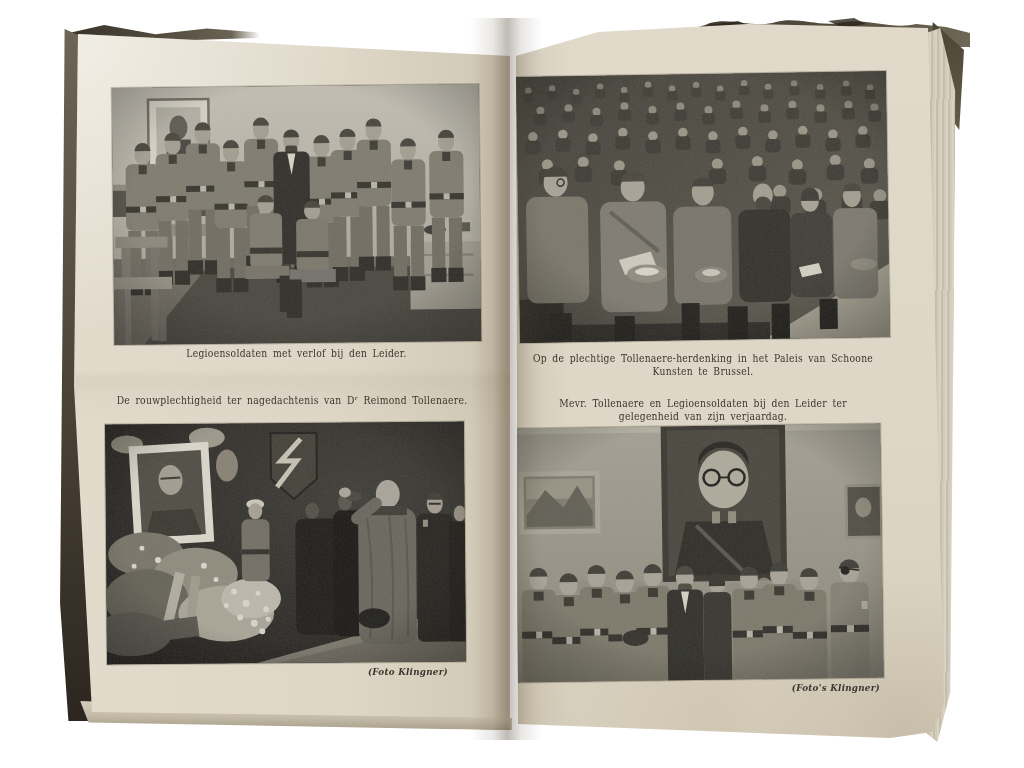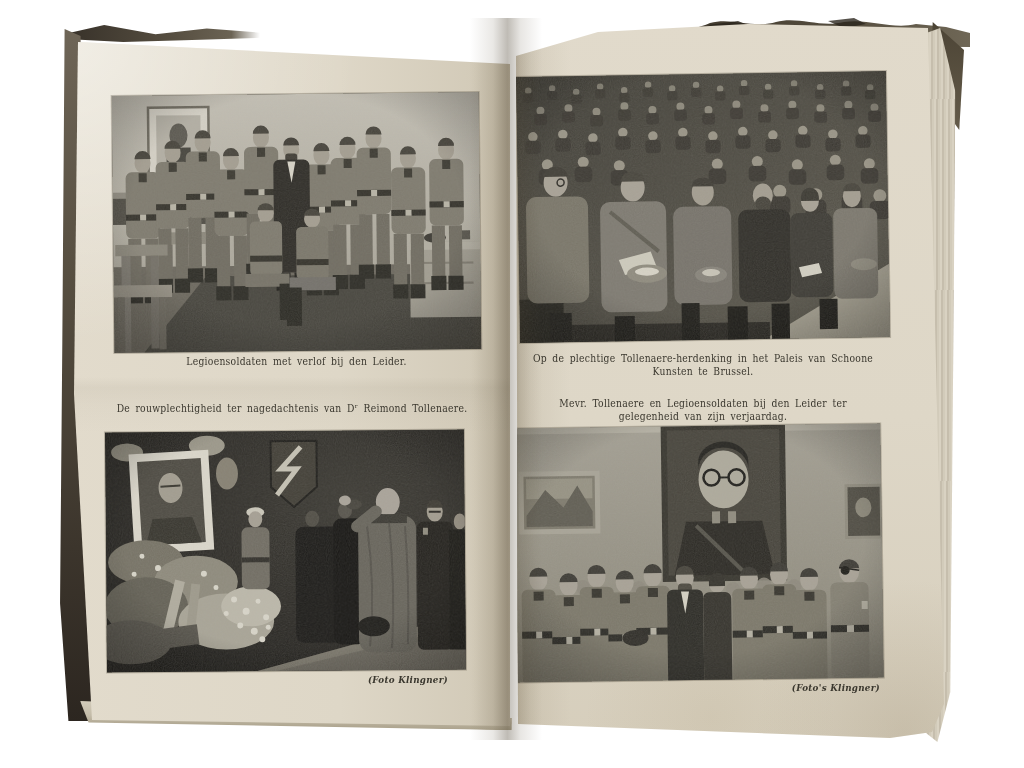--- a/index.html
+++ b/index.html
@@ -44,7 +44,7 @@
   
   .page{position:absolute;z-index:2;}
   .page-left{
-    left:62px;top:34px;width:448px;height:700px;
+    left:62px;top:26px;width:448px;height:700px;
     clip-path:polygon(16px 8px,448px 30px,448px 692px,30px 686px,12px 360px);
     background:
       linear-gradient(180deg,rgba(255,255,250,0) 49%,rgba(110,100,80,0.07) 50.5%,rgba(110,100,80,0.03) 53%,rgba(255,255,250,0) 57%),

